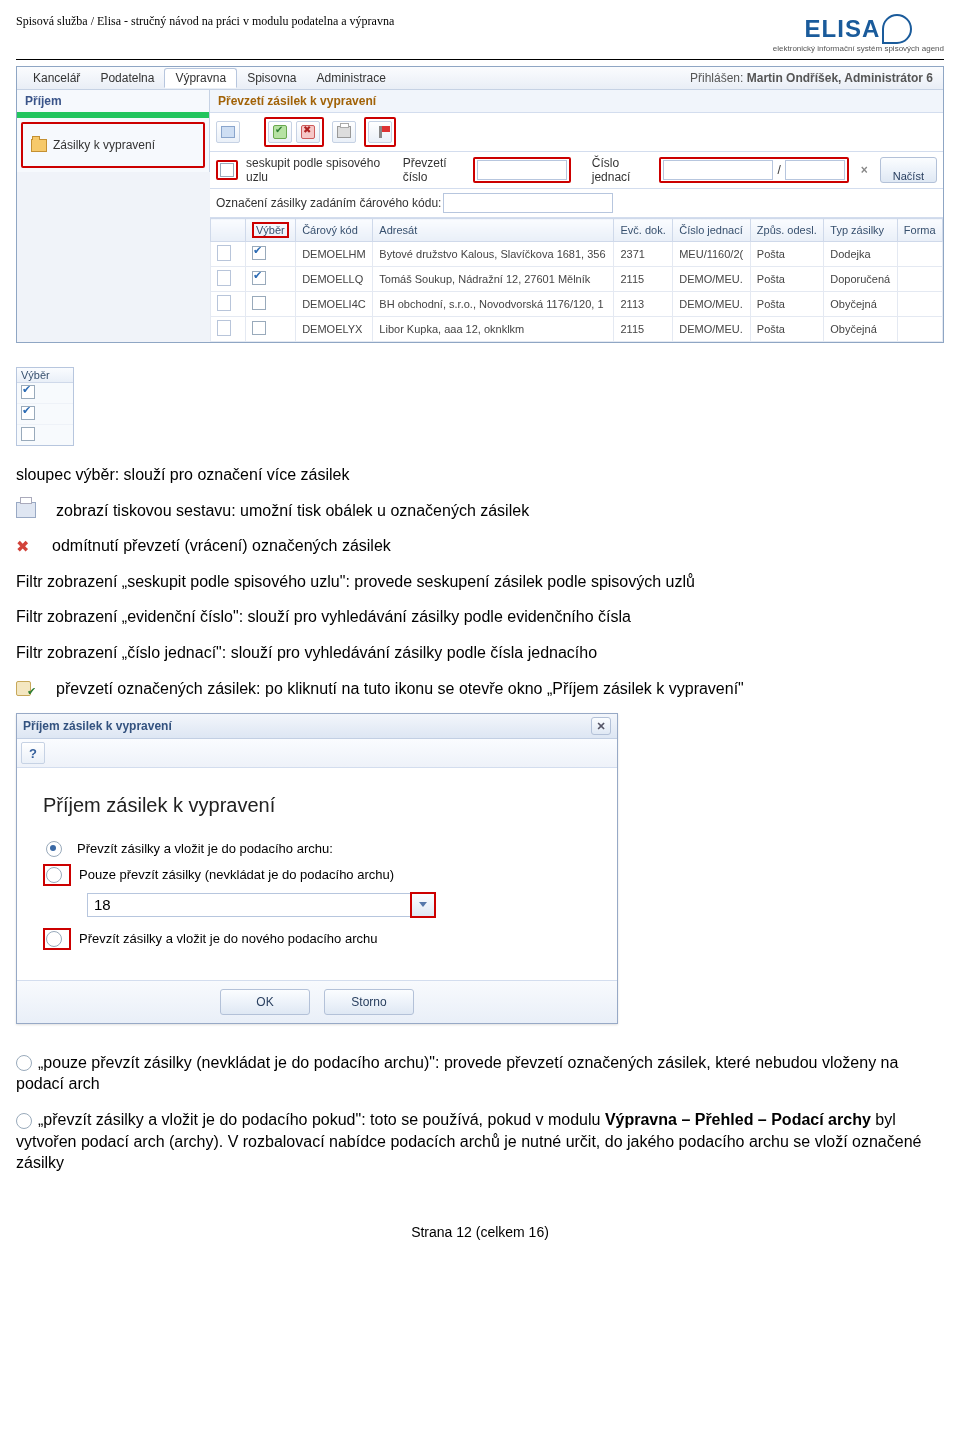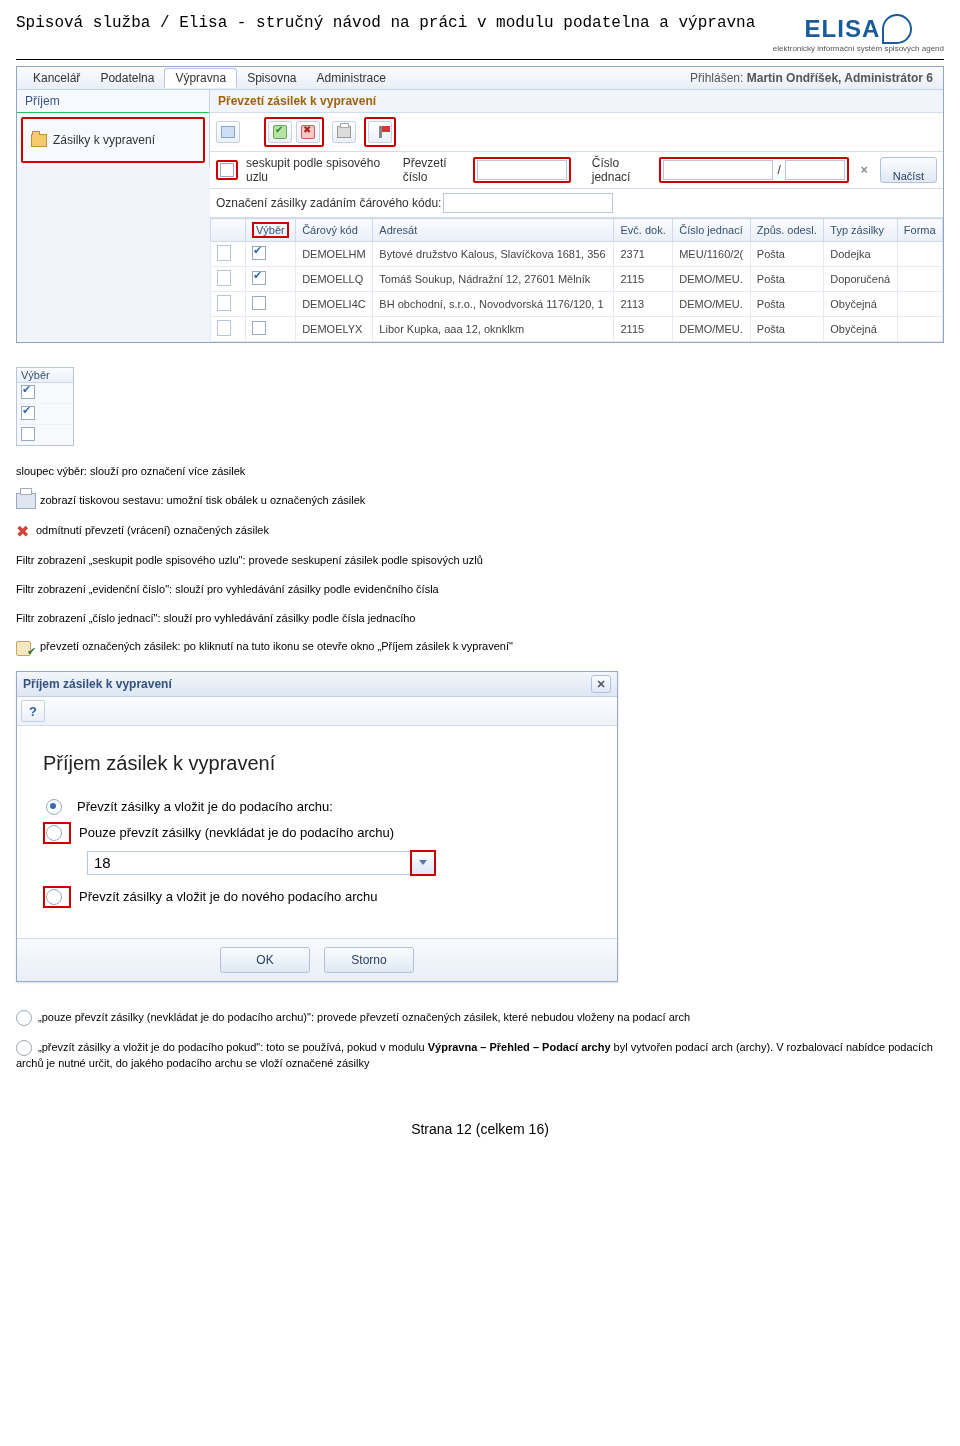--- a/index.html
+++ b/index.html
@@ -5,7 +5,7 @@
   html,body{margin:0;padding:0;background:#fff;color:#000;font-family:Verdana,Arial,sans-serif;font-size:14px}
   .page{width:960px;margin:0 auto;padding:14px 16px 30px 16px;box-sizing:border-box}
   .doc-header{display:flex;justify-content:space-between;align-items:flex-start;margin-bottom:6px}
-  .doc-title{font-family:Liberation Mono, monospace;font-size:16px}
+  .doc-title{font-family:Liberation Serif, serif;font-size:12px}
   .logo{display:flex;flex-direction:column;align-items:center;color:#1a5b9b}
   .logo-main{display:flex;align-items:center;font-weight:700;font-size:24px;letter-spacing:1px}
   .logo-main .glyph{width:26px;height:26px;border:2px solid #1a5b9b;border-radius:50% 50% 50% 0;margin-left:2px}

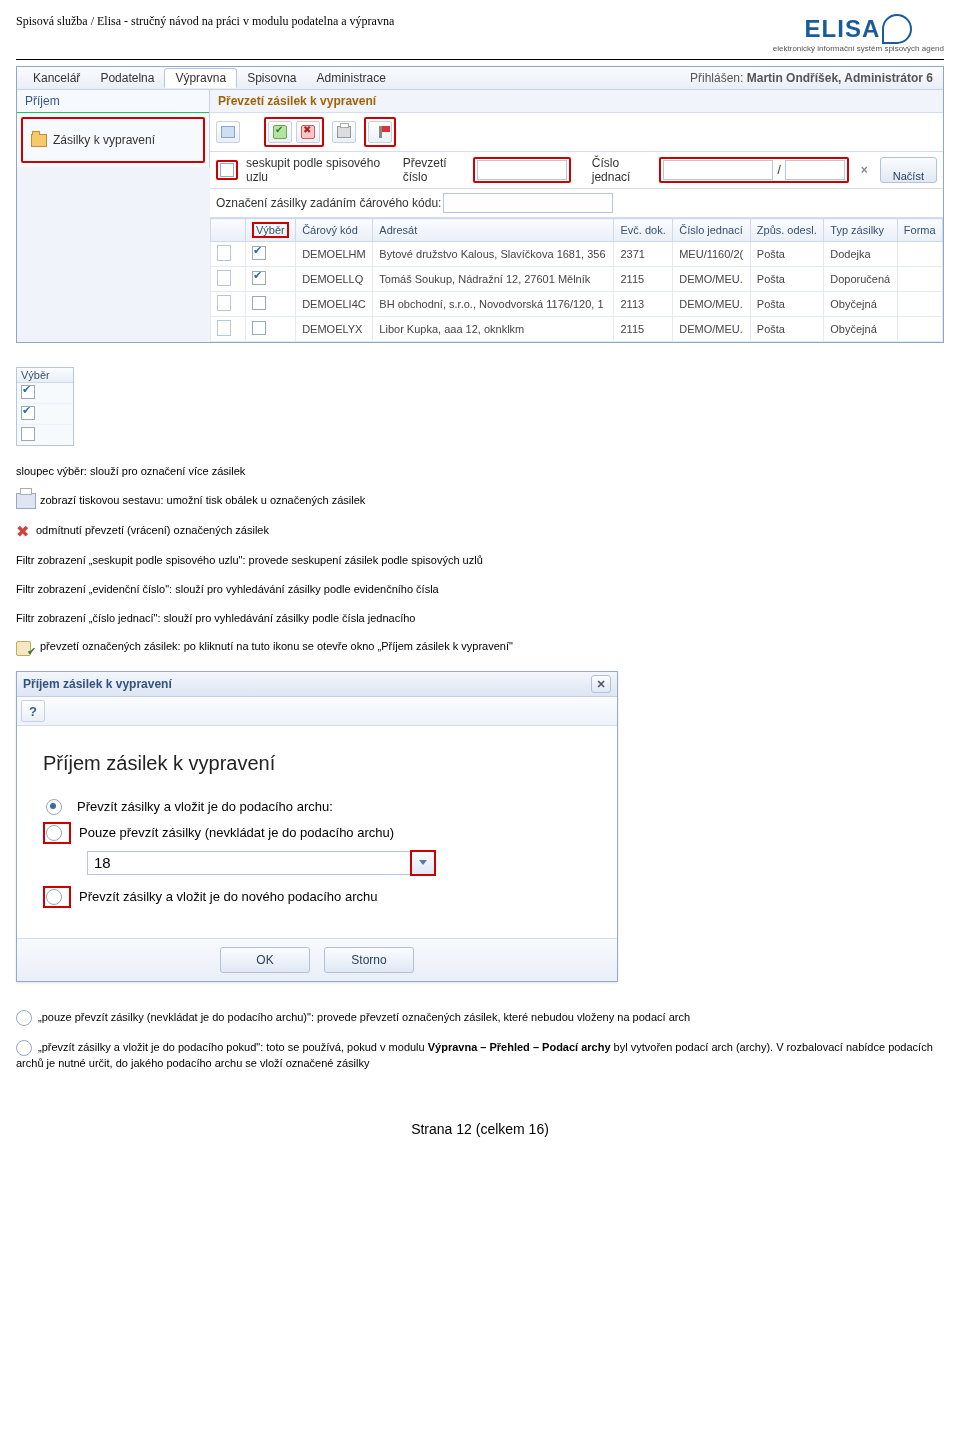--- a/index.html
+++ b/index.html
@@ -20,7 +20,7 @@
   .menubar .login{color:#555;padding-right:4px}
   .appbody{display:flex;align-items:flex-start}
   .sidebar{width:192px;border-right:1px solid #c6d2e4;background:#f6f9fd}
-  .sidehead{padding:4px 8px;font-weight:400;color:#3a5489;border-bottom:1px solid #22c55e}
+  .sidehead{padding:4px 8px;font-weight:700;color:#3a5489;border-bottom:6px solid #22c55e}
   .sideitem{display:flex;align-items:center;gap:6px;padding:14px 8px;border:2px solid #c00;border-radius:2px;margin:4px}
   .icon-folder{width:14px;height:11px;background:#f6c96a;border:1px solid #c49032;position:relative}
   .icon-folder:before{content:"";position:absolute;top:-4px;left:0;width:6px;height:3px;background:#f6c96a;border:1px solid #c49032;border-bottom:none}

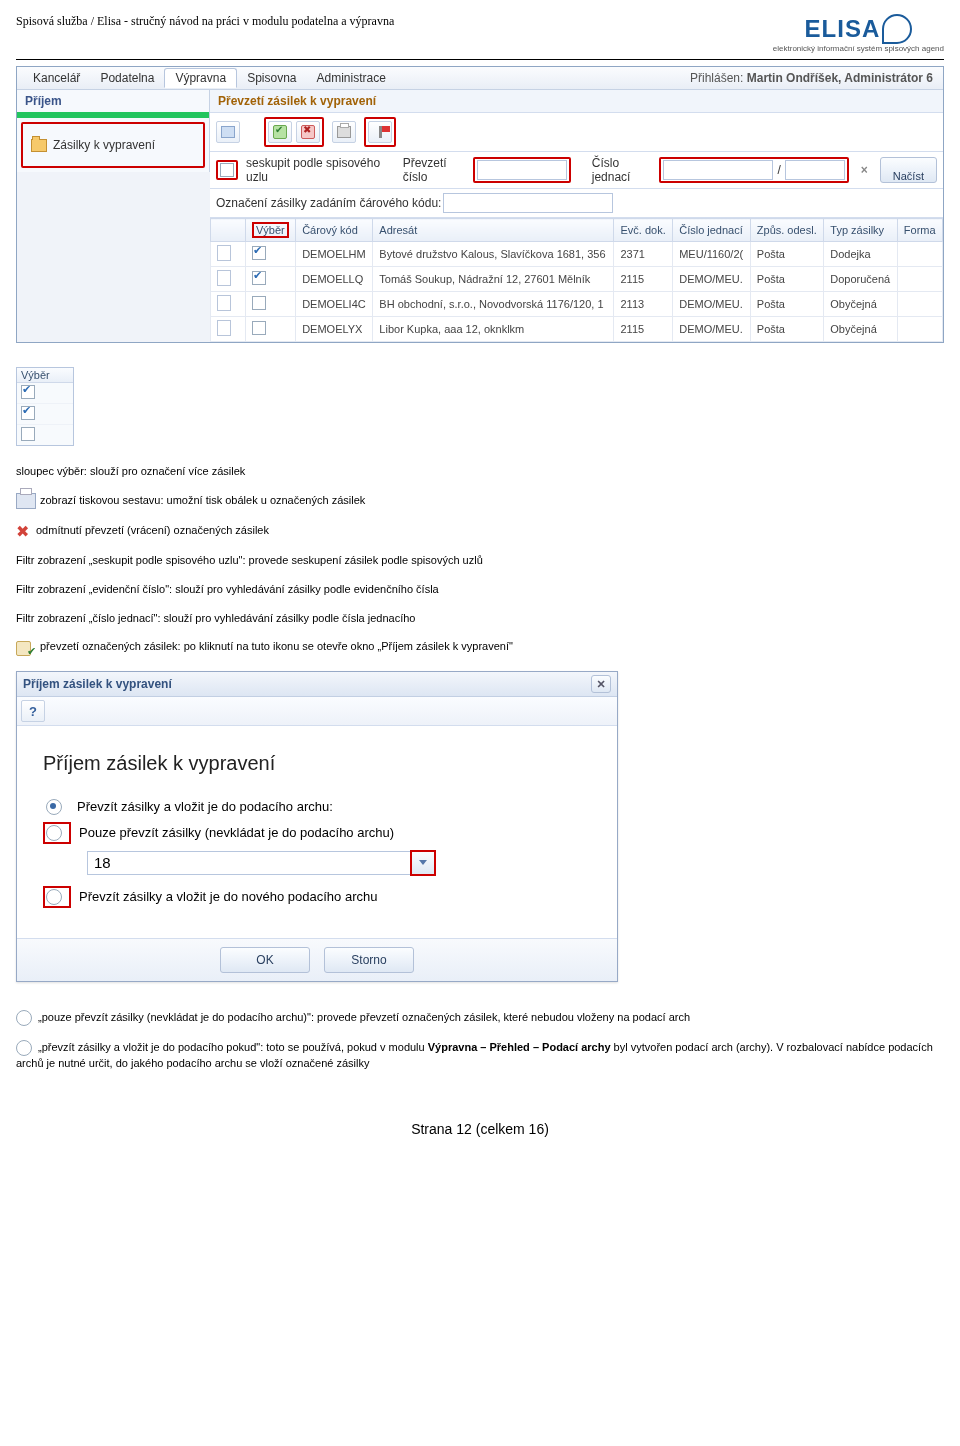--- a/index.html
+++ b/index.html
@@ -59,7 +59,7 @@
   .mini-vyber .row{padding:2px 4px;border-bottom:1px solid #eef2f8}
   .mini-vyber .row:last-child{border-bottom:none}
 
-  .prose{font-family:Verdana,Arial,sans-serif;font-size:11px;line-height:1.35;margin:0 0 14px 0}
+  .prose{font-family:Verdana,Arial,sans-serif;font-size:16px;line-height:1.35;margin:0 0 14px 0}
   .iconline{display:flex;gap:4px}
   .icon-printer{width:18px;height:14px;background:#dfe6f2;border:1px solid #99a9c4;position:relative}
   .icon-printer:before{content:"";position:absolute;top:-6px;left:3px;width:10px;height:5px;background:#fff;border:1px solid #aab}

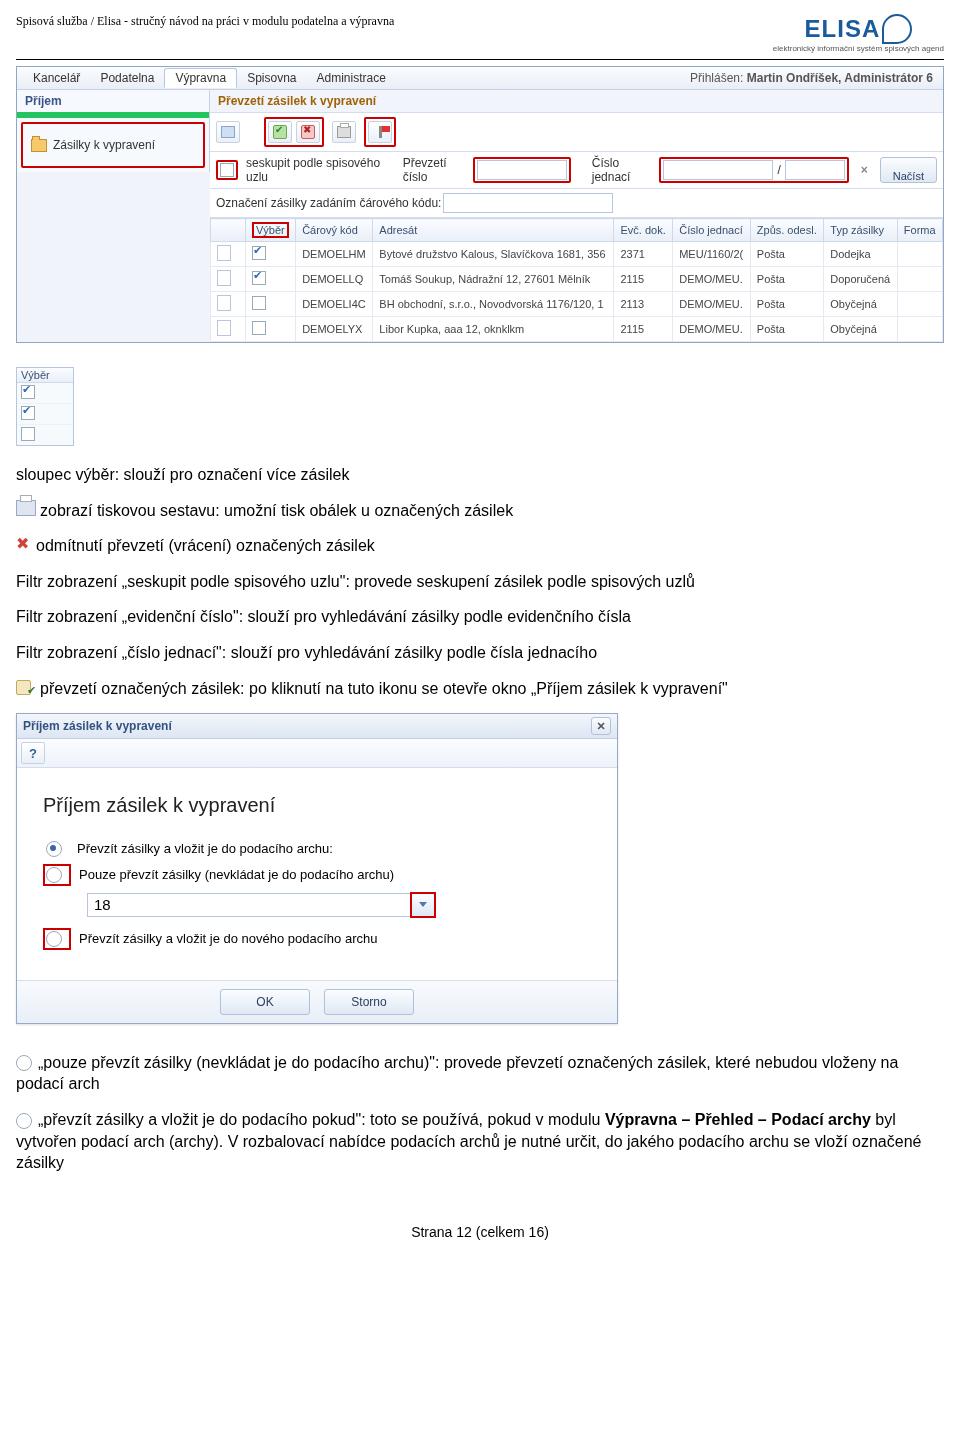--- a/index.html
+++ b/index.html
@@ -60,7 +60,7 @@
   .mini-vyber .row:last-child{border-bottom:none}
 
   .prose{font-family:Verdana,Arial,sans-serif;font-size:16px;line-height:1.35;margin:0 0 14px 0}
-  .iconline{display:flex;gap:4px}
+  .iconline{display:flex;align-items:center;gap:20px}
   .icon-printer{width:18px;height:14px;background:#dfe6f2;border:1px solid #99a9c4;position:relative}
   .icon-printer:before{content:"";position:absolute;top:-6px;left:3px;width:10px;height:5px;background:#fff;border:1px solid #aab}
   .icon-reject2{width:16px;height:16px;display:inline-block;position:relative}

